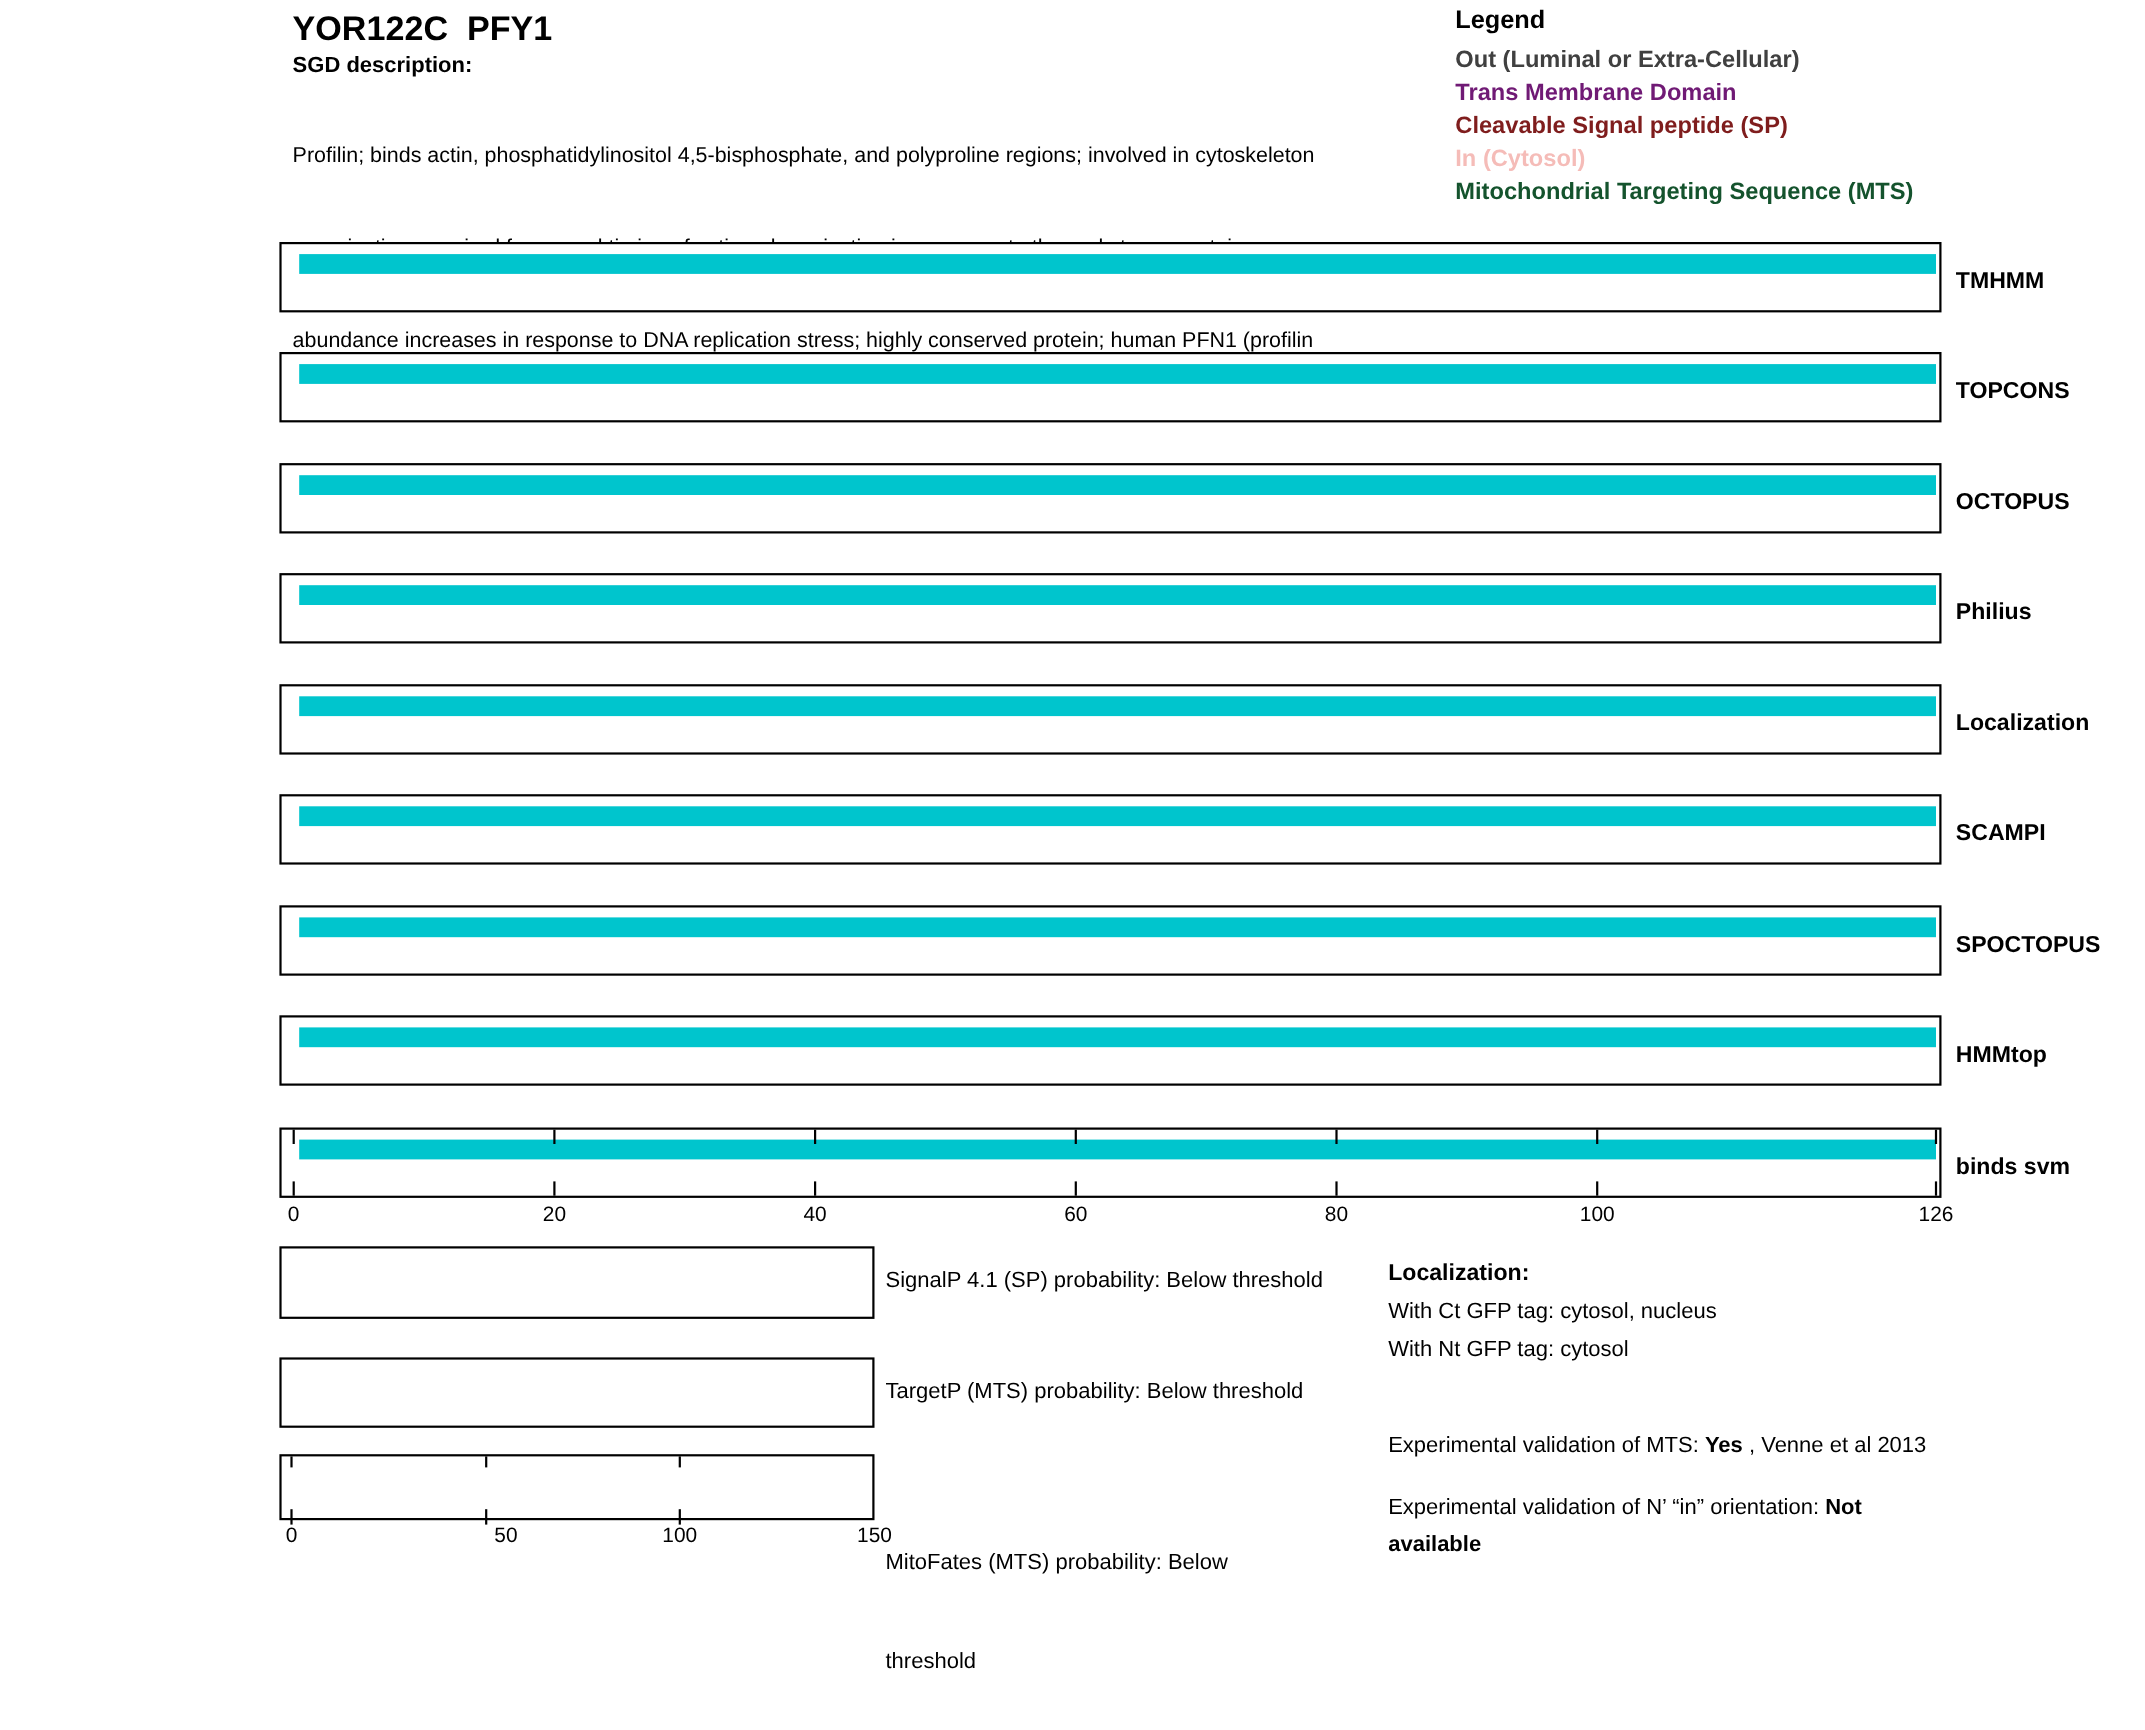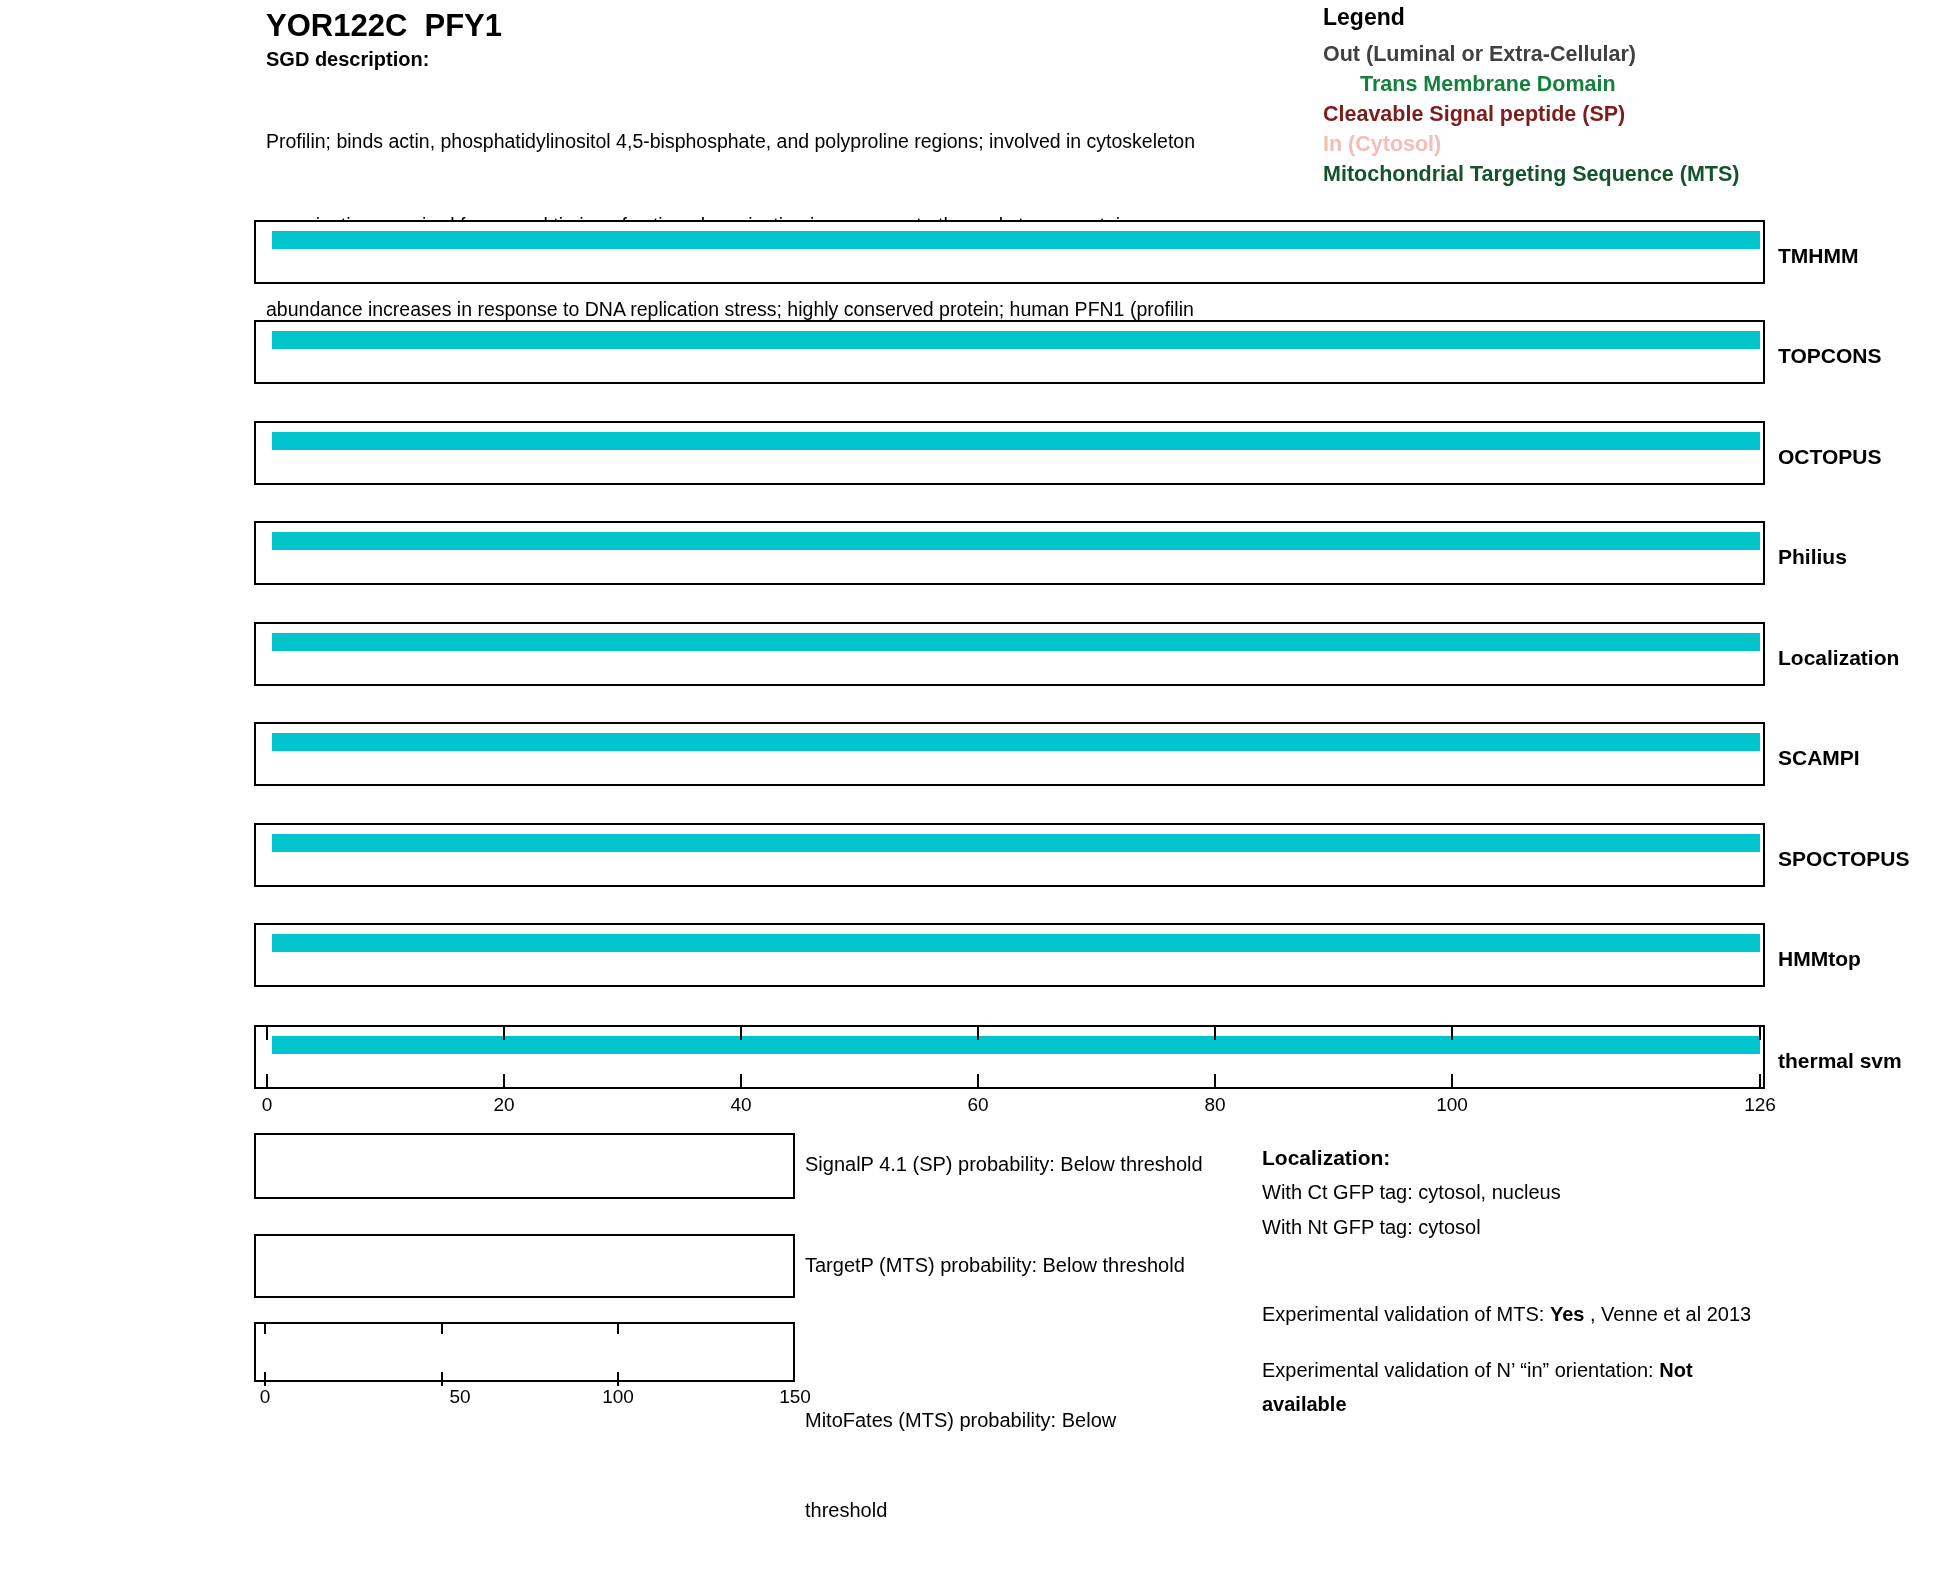--- a/index.html
+++ b/index.html
@@ -98,7 +98,7 @@
   <div class="abs legend">
     <div class="legend-title">Legend</div>
     <div class="legend-entry" style="color: #404040;">Out (Luminal or Extra-Cellular)</div>
-    <div class="legend-entry" style="color: #15803d; margin-left: 37px;">Trans Membrane Domain</div>
+    <div class="legend-entry" style="color: #701a75;">Trans Membrane Domain</div>
     <div class="legend-entry" style="color: #7f1d1d;">Cleavable Signal peptide (SP)</div>
     <div class="legend-entry" style="color: rgb(245, 188, 184);">In (Cytosol)</div>
     <div class="legend-entry" style="color: #14532d;">Mitochondrial Targeting Sequence (MTS)</div>

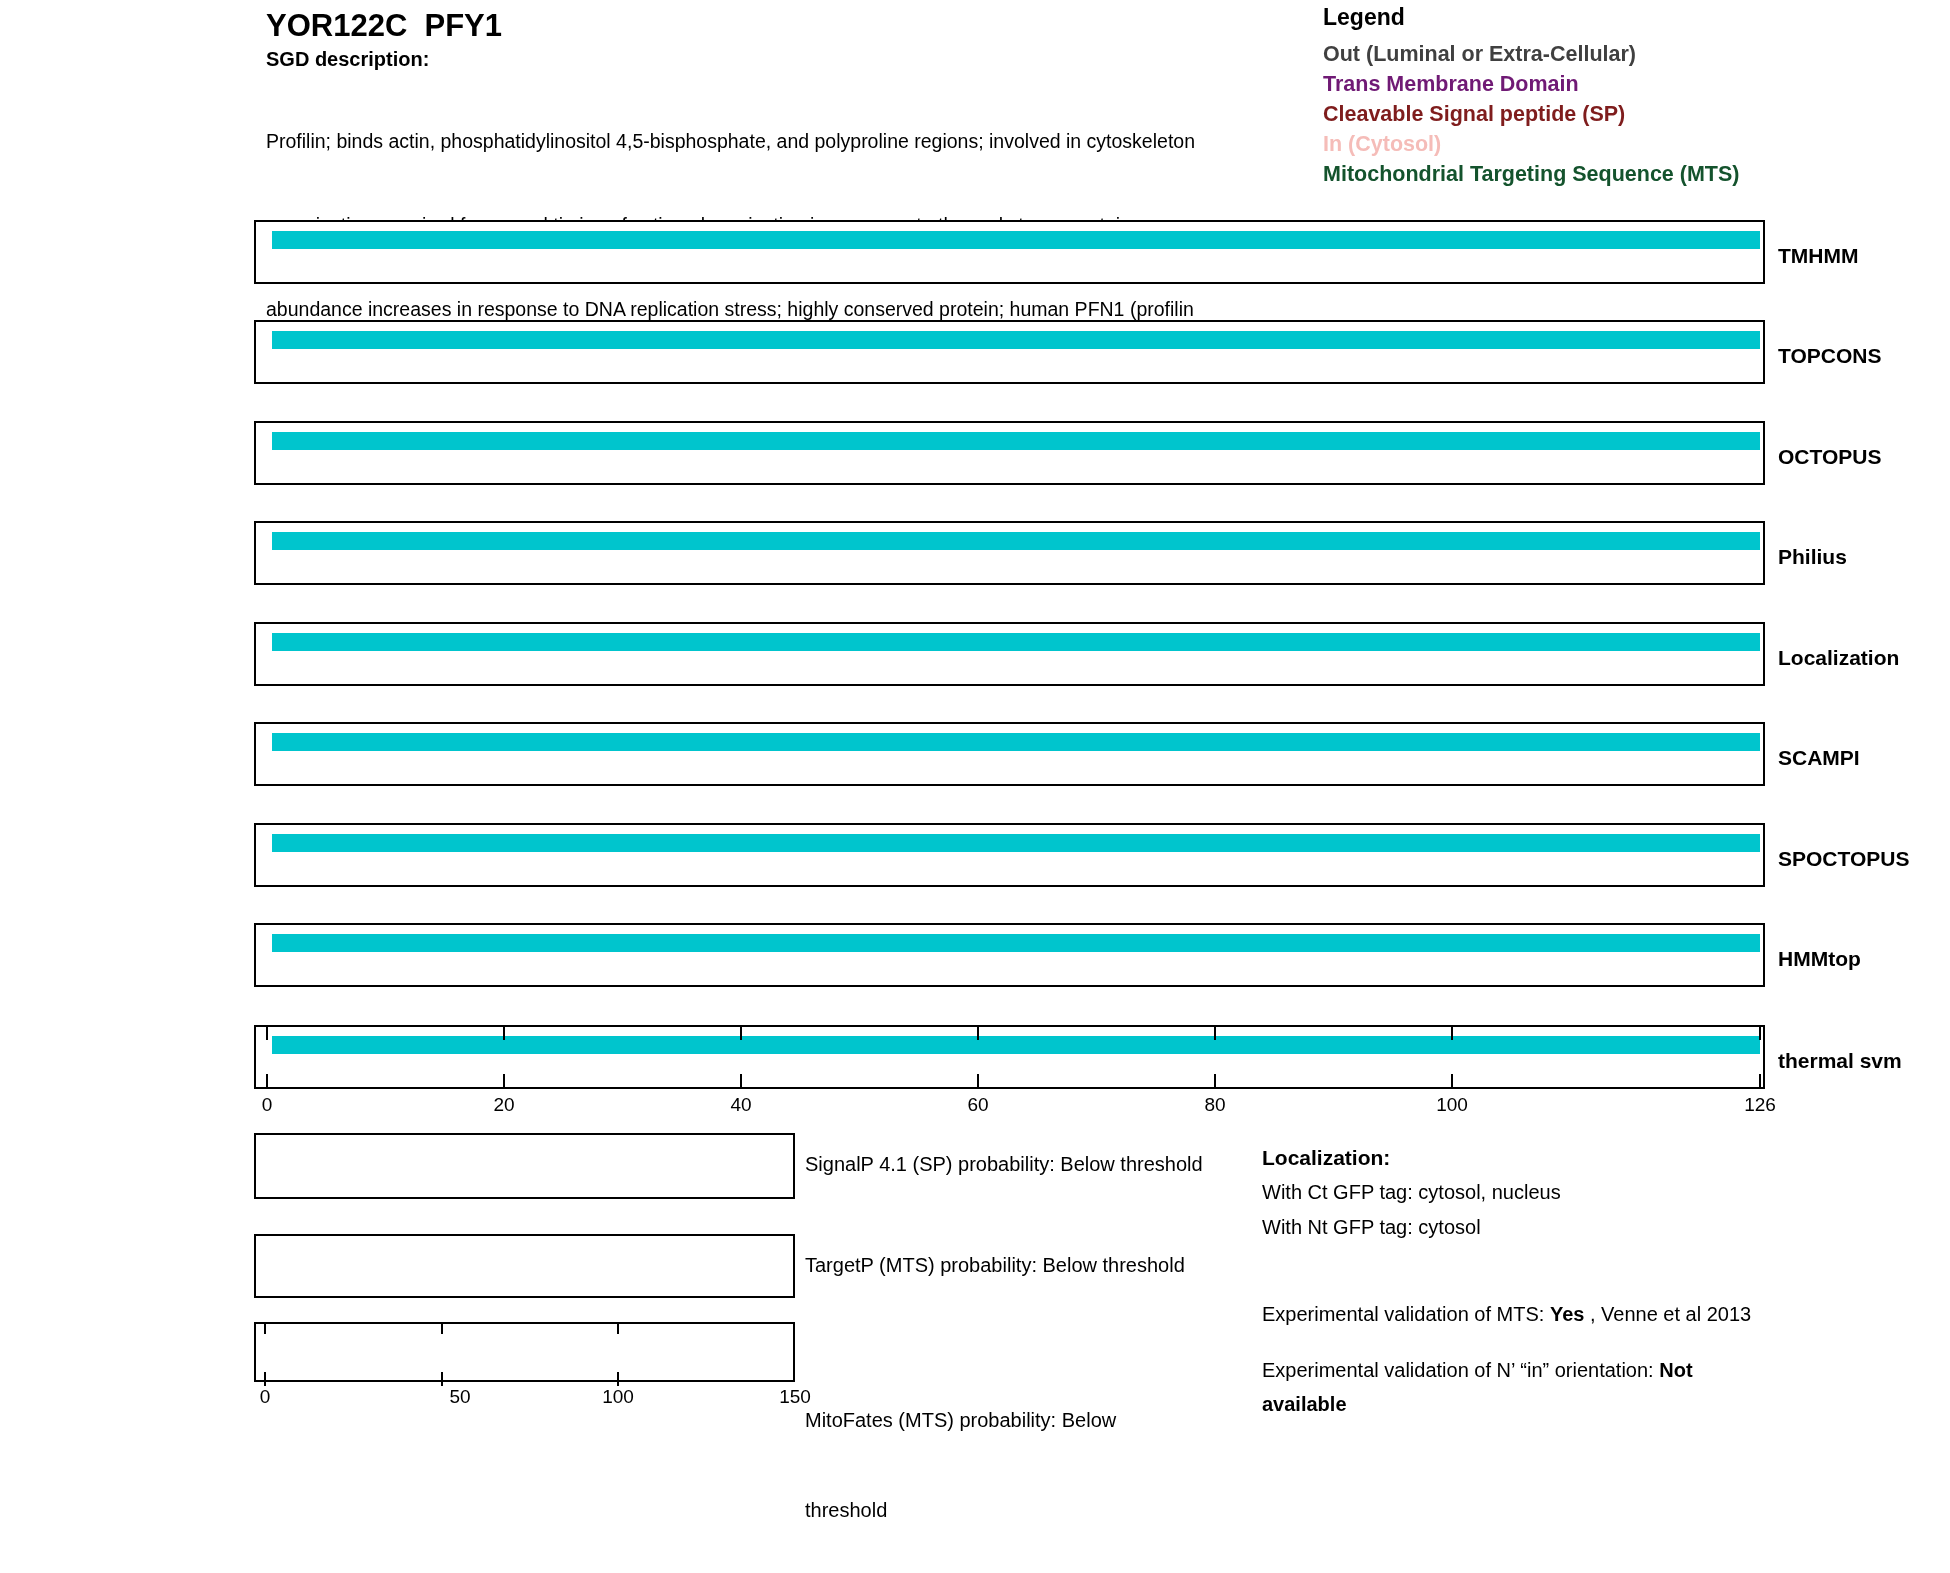--- a/index.html
+++ b/index.html
@@ -161,7 +161,7 @@
     <div class="tick tick-bottom" style="left:1195px"></div>
     <div class="tick tick-bottom" style="left:1503px"></div>
   </div>
-  <div class="track-label" style="top:1049px">thermal svm</div>
+  <div class="track-label" style="top:1049px">binds svm</div>
 
   <div class="axis-label" style="left:267px;top:1094px">0</div>
   <div class="axis-label" style="left:504px;top:1094px">20</div>

